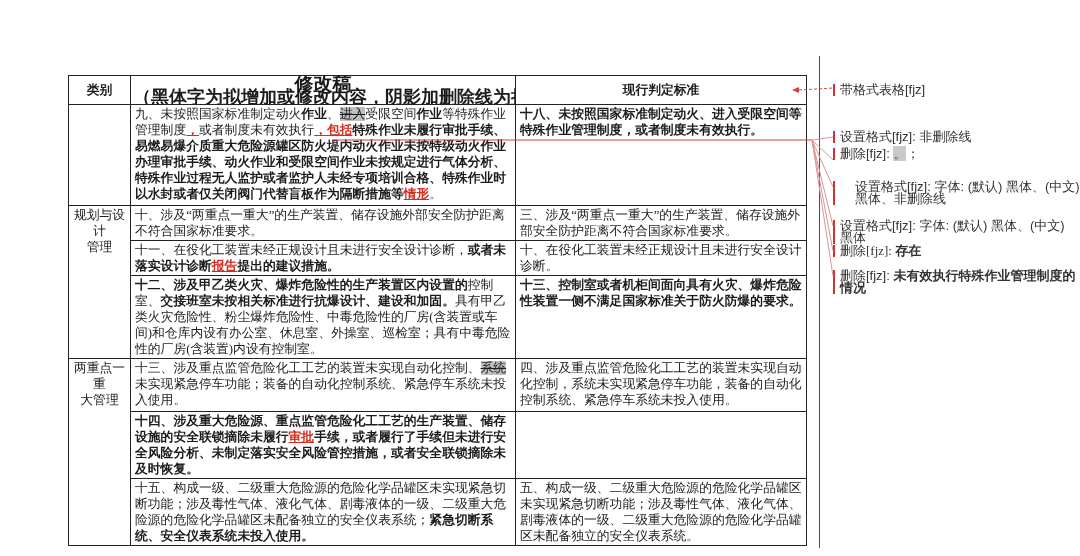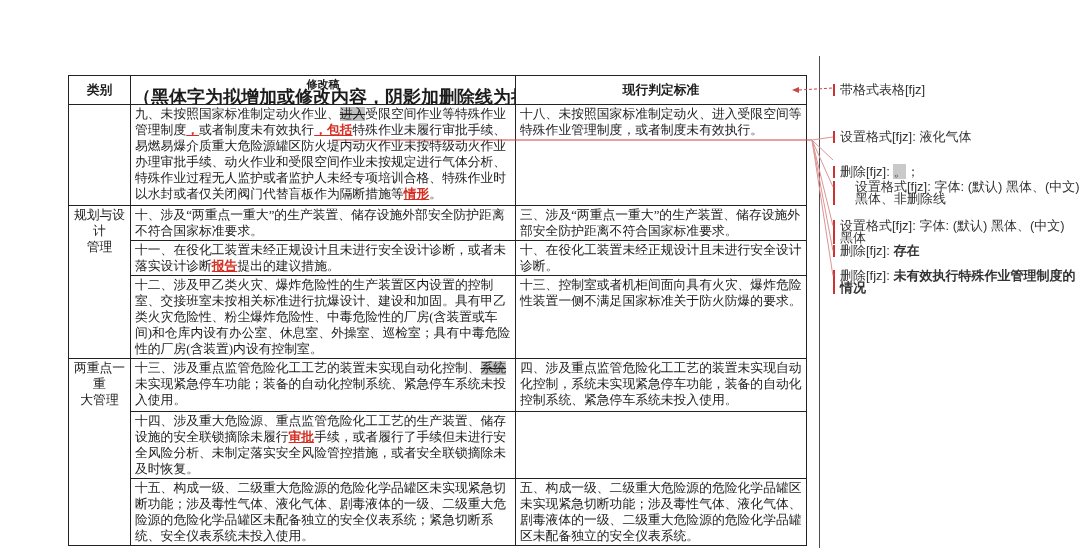--- a/index.html
+++ b/index.html
@@ -12,7 +12,7 @@
   table.doc th, table.doc td{border:1px solid #222;vertical-align:top;overflow:hidden;
             padding:1px 4px;font-size:12.8px;line-height:16px;}
   table.doc th{vertical-align:middle;text-align:center;padding:0 2px;}
-  .h-title{font-weight:bold;font-size:11px;line-height:14px;}
+  .h-title{font-weight:bold;font-size:19px;line-height:14px;}
   .h-note{font-size:18px;line-height:13px;white-space:nowrap;}
   .th-plain{font-weight:bold;font-size:13px;}
   td.cat{vertical-align:middle;text-align:center;font-size:12.6px;line-height:17px;

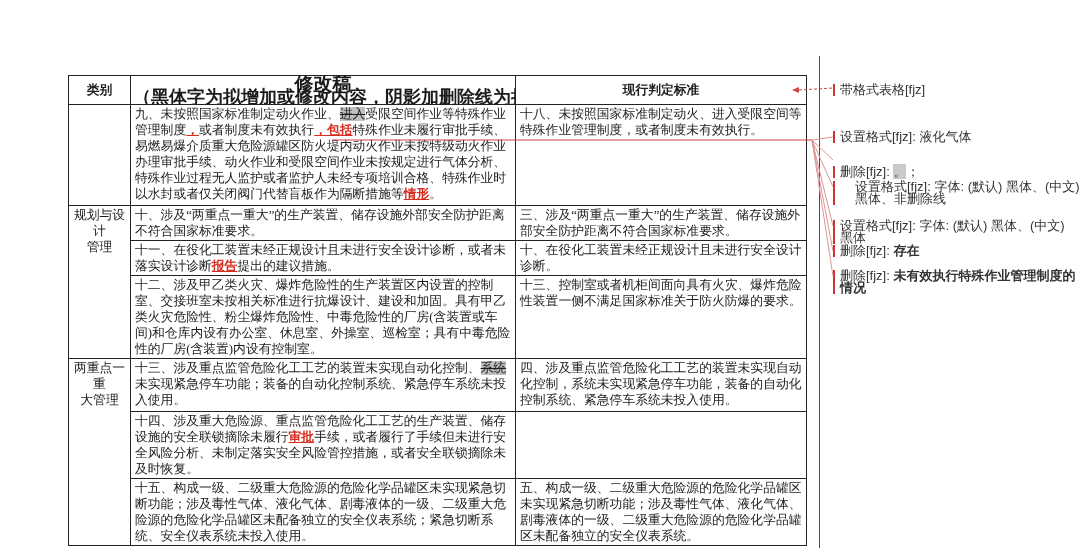--- a/index.html
+++ b/index.html
@@ -22,7 +22,7 @@
 
   
   .seg-n{font-family:"Liberation Serif","DejaVu Serif",serif;}
-  .seg-b{font-family:"Liberation Sans","DejaVu Sans",sans-serif;font-weight:normal;text-align:center;}
+  .seg-b{font-family:"Liberation Sans","DejaVu Sans",sans-serif;font-weight:bold;text-align:center;}
   .seg-ins{color:#d62d20;text-decoration:underline;text-decoration-color:#d62d20;font-weight:bold;
            font-family:"Liberation Sans","DejaVu Sans",sans-serif;}
   .seg-del{background:#c0c0c0;text-decoration:line-through;}

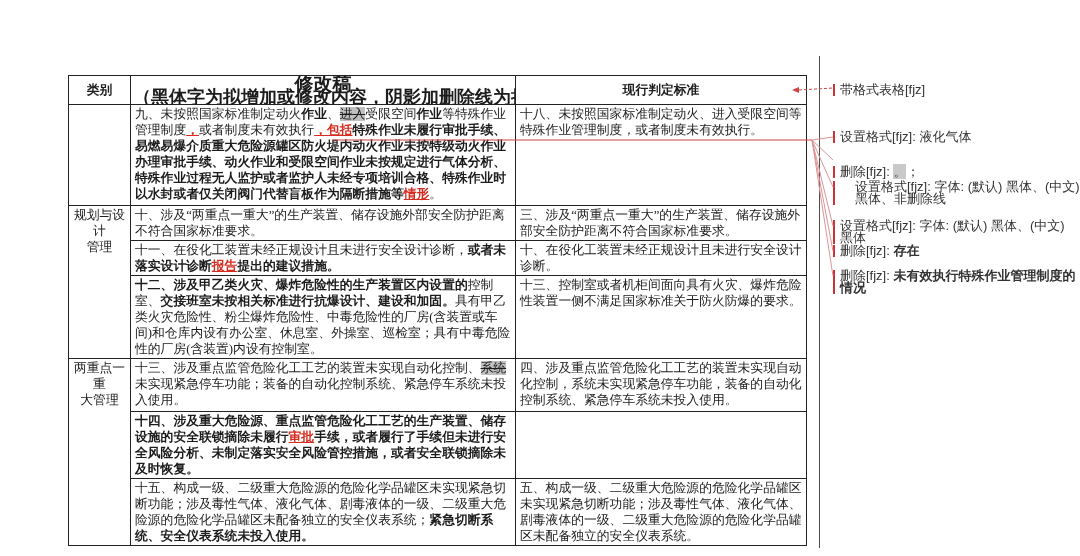--- a/index.html
+++ b/index.html
@@ -17,7 +17,7 @@
   .th-plain{font-weight:bold;font-size:13px;}
   td.cat{vertical-align:middle;text-align:center;font-size:12.6px;line-height:17px;
          white-space:pre-line;padding:0 1px;}
-  td.vmid{vertical-align:middle;}
+  td.vmid{vertical-align:middle;font-weight:bold;}
   td.tight{line-height:15.5px;}
 
   

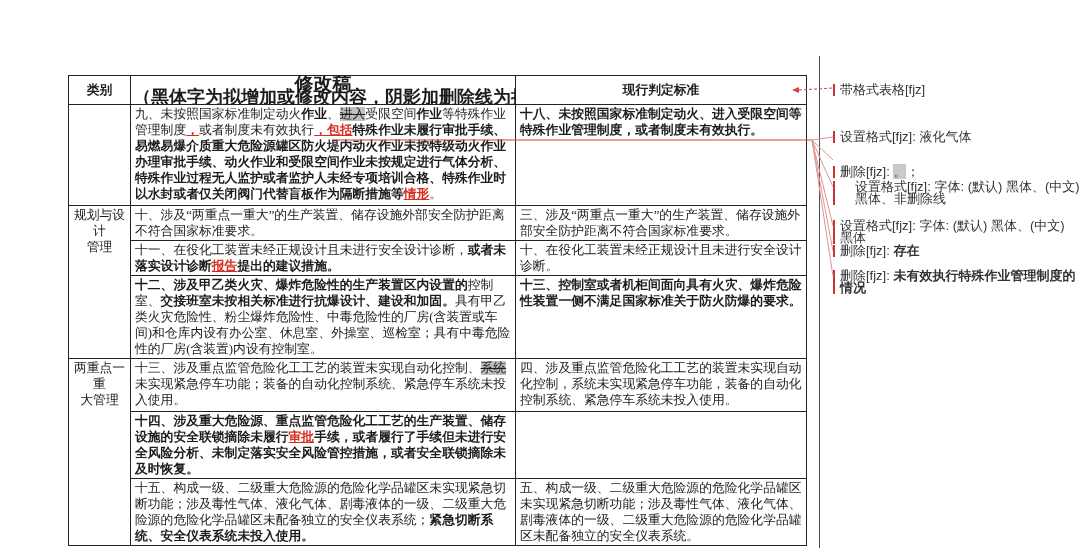--- a/index.html
+++ b/index.html
@@ -99,7 +99,7 @@
 
   <div id="comments">
       <div class="comment" style="top: 84px;"><span class="c-label">带格式表格[fjz]</span></div>
-      <div class="comment" style="top: 131px;"><span class="c-label">设置格式[fjz]:</span><span> 液化气体</span></div>
+      <div class="comment" style="top: 131px;"><span class="c-label">设置格式[fjz]:</span><span> 非删除线</span></div>
       <div class="comment" style="top: 166px;"><span class="c-label">删除[fjz]:</span><span> </span><span class="c-shade">。</span><span>；</span></div>
       <div class="comment" style="top: 181px; padding-left: 20px;"><span class="c-label">设置格式[fjz]:</span><span> 字体: (默认) 黑体、(中文) 黑体、非删除线</span></div>
       <div class="comment" style="top: 220px;"><span class="c-label">设置格式[fjz]:</span><span> 字体: (默认) 黑体、(中文) 黑体</span></div>

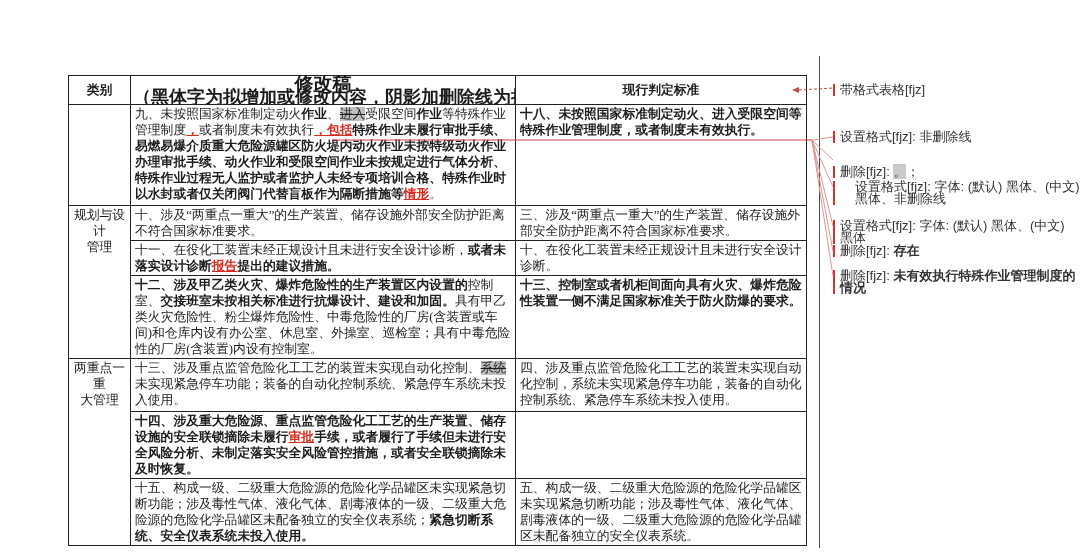--- a/index.html
+++ b/index.html
@@ -100,7 +100,7 @@
   <div id="comments">
       <div class="comment" style="top: 84px;"><span class="c-label">带格式表格[fjz]</span></div>
       <div class="comment" style="top: 131px;"><span class="c-label">设置格式[fjz]:</span><span> 非删除线</span></div>
-      <div class="comment" style="top: 166px;"><span class="c-label">删除[fjz]:</span><span> </span><span class="c-shade">。</span><span>；</span></div>
+      <div class="comment" style="top: 148px;"><span class="c-label">删除[fjz]:</span><span> </span><span class="c-shade">。</span><span>；</span></div>
       <div class="comment" style="top: 181px; padding-left: 20px;"><span class="c-label">设置格式[fjz]:</span><span> 字体: (默认) 黑体、(中文) 黑体、非删除线</span></div>
       <div class="comment" style="top: 220px;"><span class="c-label">设置格式[fjz]:</span><span> 字体: (默认) 黑体、(中文) 黑体</span></div>
       <div class="comment" style="top: 245px;"><span class="c-label">删除[fjz]:</span><span> </span><span class="c-b">存在</span></div>

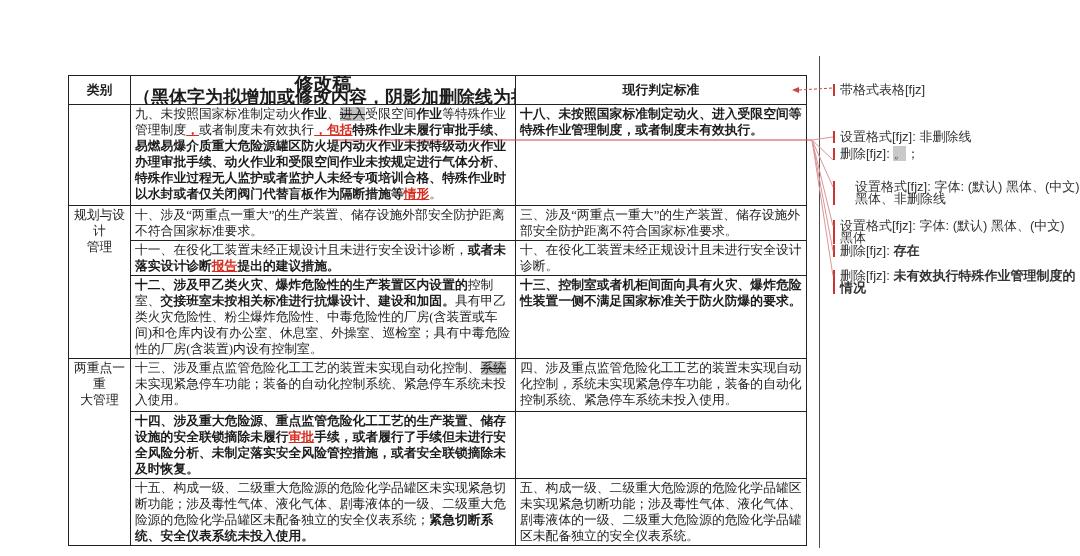--- a/index.html
+++ b/index.html
@@ -103,7 +103,7 @@
       <div class="comment" style="top: 148px;"><span class="c-label">删除[fjz]:</span><span> </span><span class="c-shade">。</span><span>；</span></div>
       <div class="comment" style="top: 181px; padding-left: 20px;"><span class="c-label">设置格式[fjz]:</span><span> 字体: (默认) 黑体、(中文) 黑体、非删除线</span></div>
       <div class="comment" style="top: 220px;"><span class="c-label">设置格式[fjz]:</span><span> 字体: (默认) 黑体、(中文) 黑体</span></div>
-      <div class="comment" style="top: 245px;"><span class="c-label">删除[fjz]:</span><span> </span><span class="c-b">存在</span></div>
+      <div class="comment" style="top: 245px; font-family: Liberation Serif, serif;"><span class="c-label">删除[fjz]:</span><span> </span><span class="c-b">存在</span></div>
       <div class="comment" style="top: 270px;"><span class="c-label">删除[fjz]:</span><span> </span><span class="c-b">未有效执行特殊作业管理制度的情况</span></div>
     </div>
 

